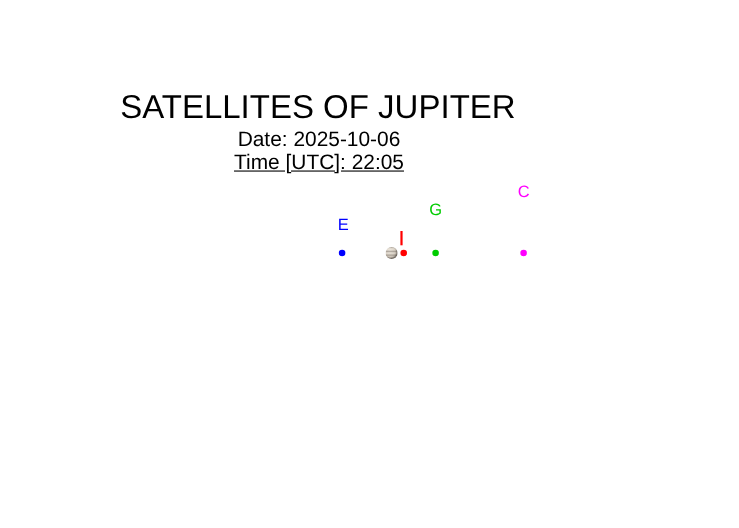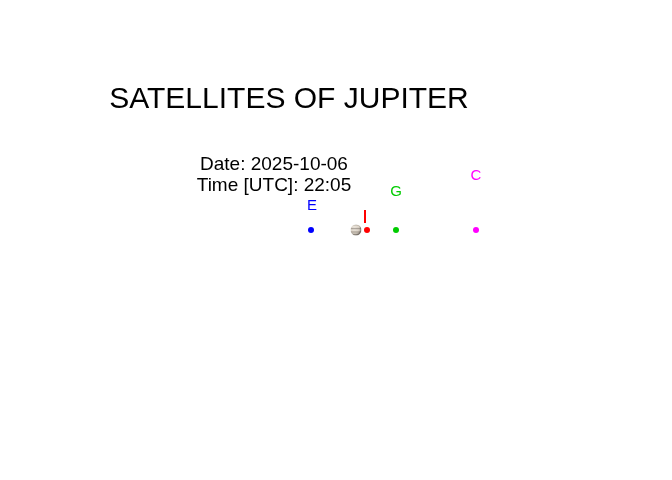--- a/index.html
+++ b/index.html
@@ -31,14 +31,13 @@
   }
   .subline {
     position: absolute;
-    left: 0;
+    left: 16px;
     width: 548px;
     text-align: center;
     font-size: 19px;
     line-height: 19px;
     color: #000000;
     white-space: nowrap;
-    margin-top: 36px;
   }
   .subline.date { top: 118px; }
   .subline.time { top: 139px; }

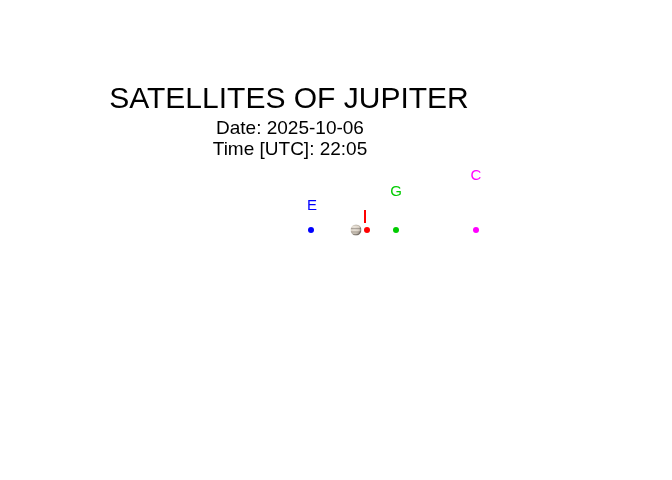--- a/index.html
+++ b/index.html
@@ -40,7 +40,7 @@
     white-space: nowrap;
   }
   .subline.date { top: 118px; }
-  .subline.time { top: 139px; }
+  .subline.time { top: 139px; text-decoration: underline; }
 
   
   .sky {

